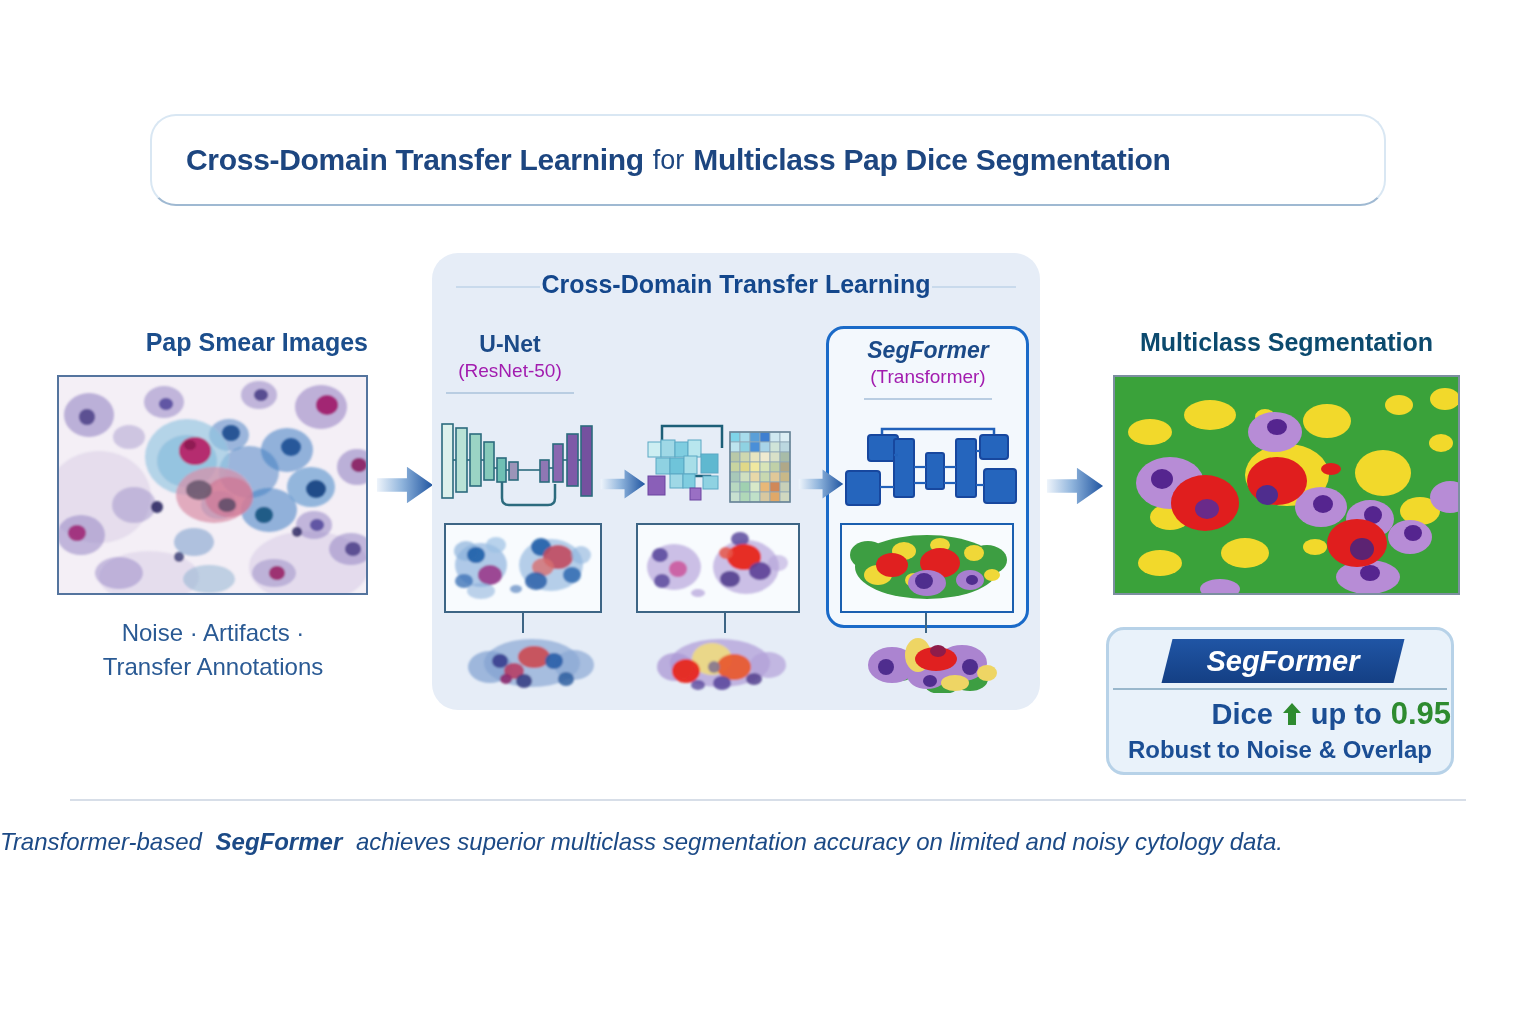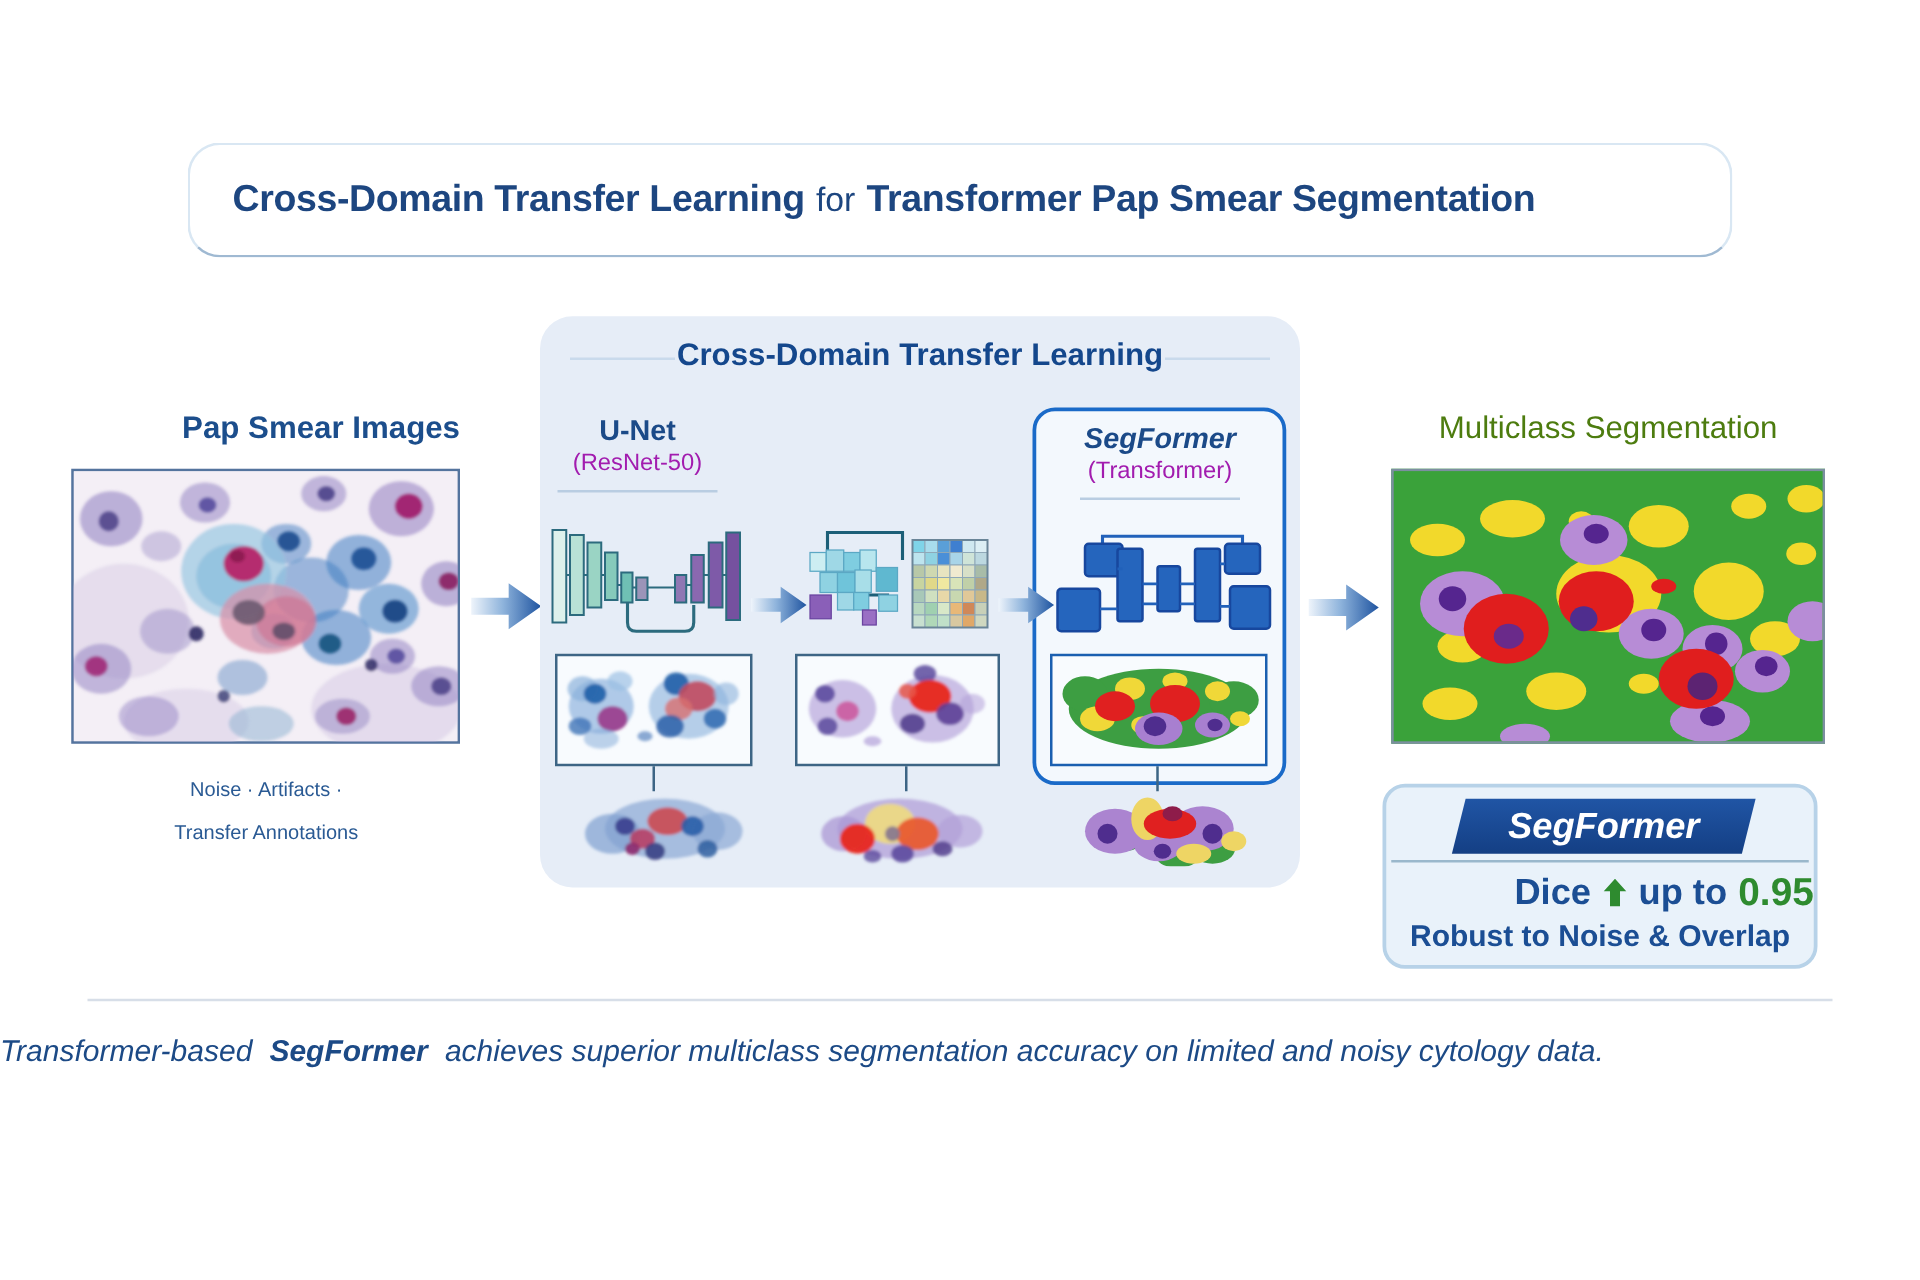--- a/index.html
+++ b/index.html
@@ -98,7 +98,7 @@
 <div class="abs title-banner">
   <span class="t-bold">Cross-Domain Transfer Learning</span>
   <span class="t-reg">for</span>
-  <span class="t-bold">Transformer Pap Smear Segmentation</span>
+  <span class="t-bold">Multiclass Pap Dice Segmentation</span>
 </div>
 
 <div class="abs left-heading">Pap Smear Images</div>

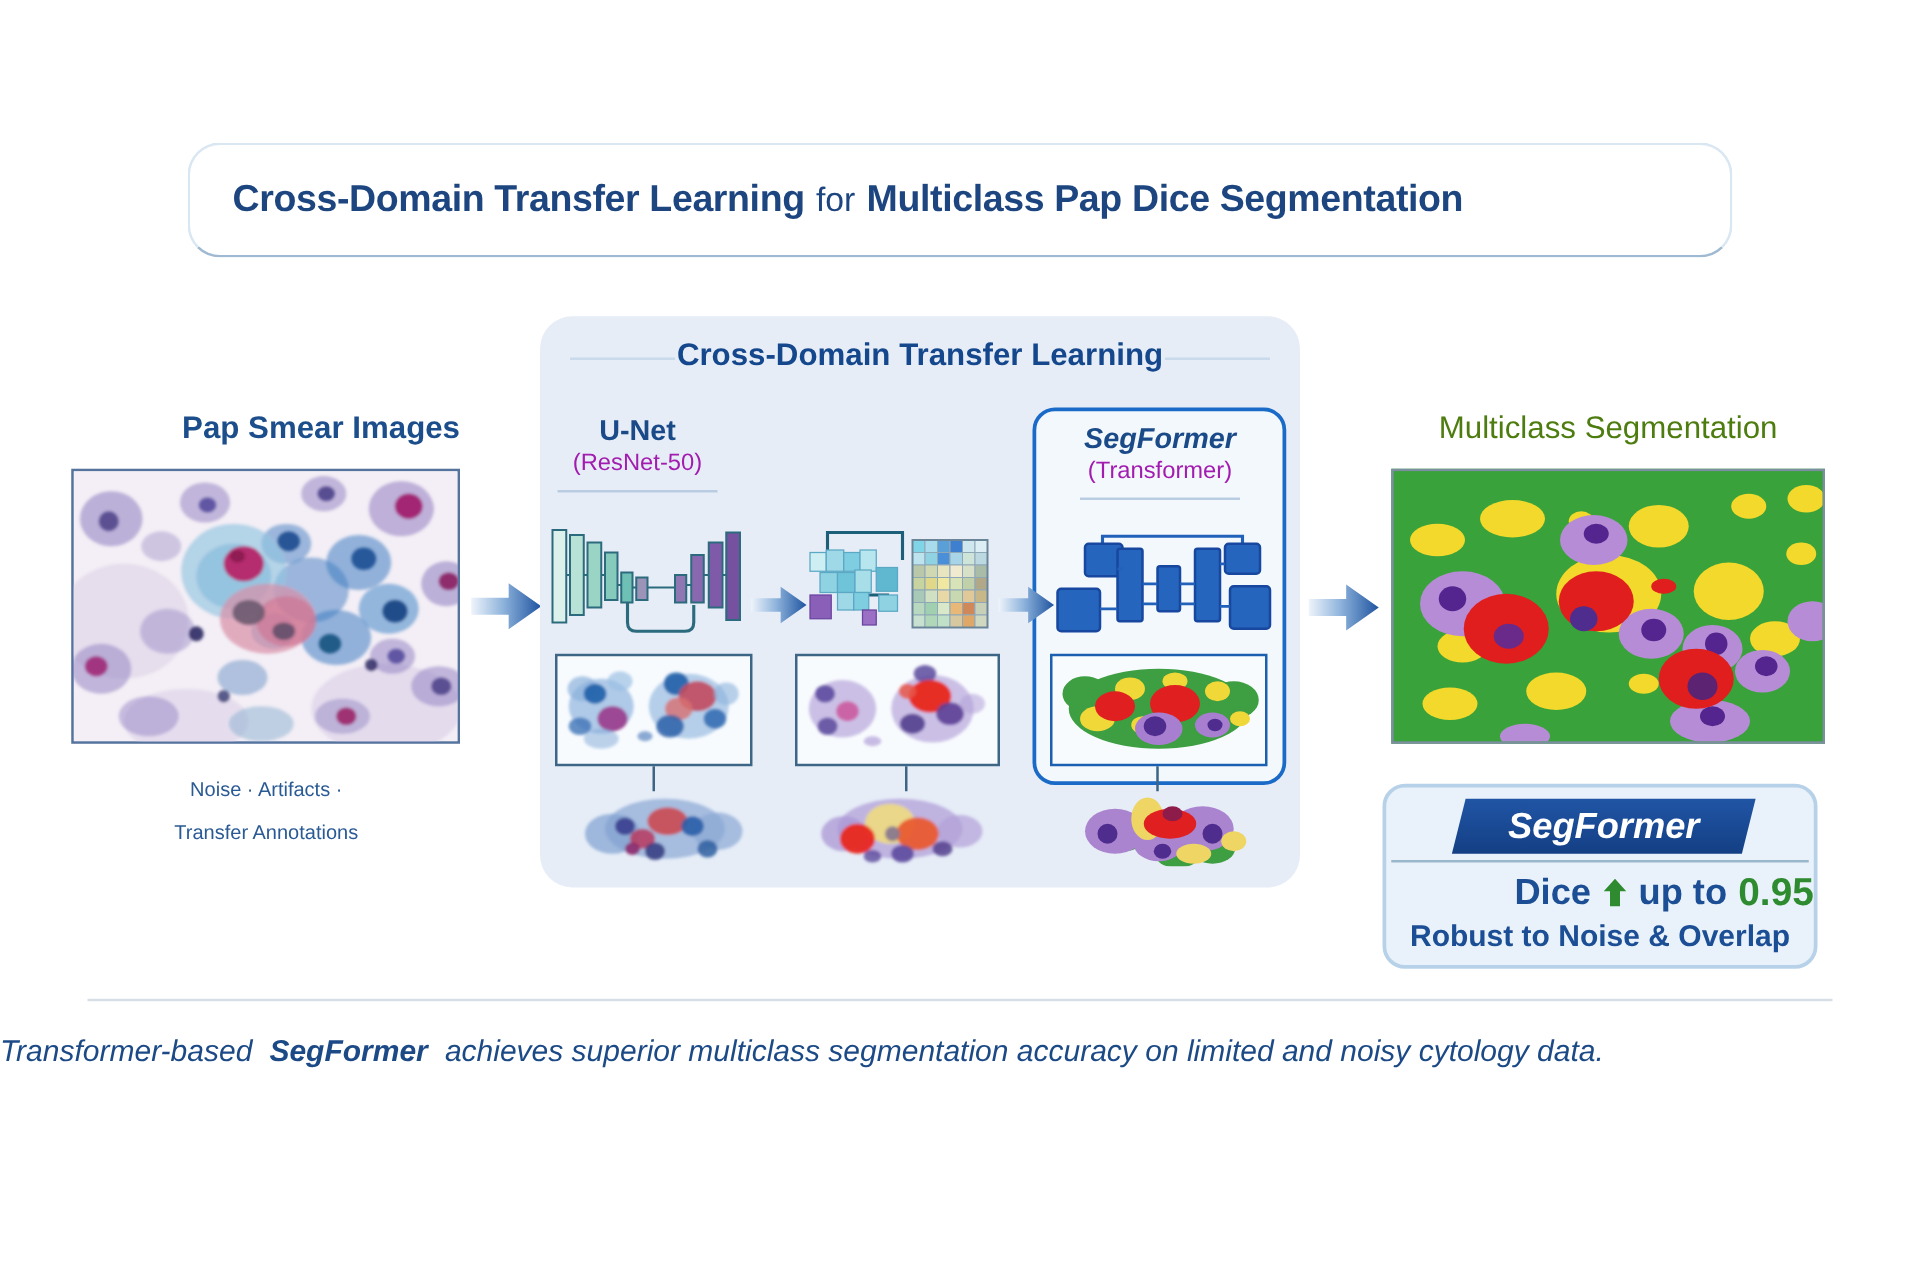--- a/index.html
+++ b/index.html
@@ -60,7 +60,7 @@
   .out3 { left:420px; width:150px; top:376px; height:64px; }
 
   
-  .right-heading { left:1113px; top:328px; width:347px; text-align:center; font-size:25px; font-weight:normal; color:#4d7c0f; }
+  .right-heading { left:1113px; top:328px; width:347px; text-align:center; font-size:25px; font-weight:bold; color:#0c4a6e; }
   .seg-image { left:1113px; top:375px; width:347px; height:220px; border:2px solid #7c8fa0; background:#3aa23a; }
 
   

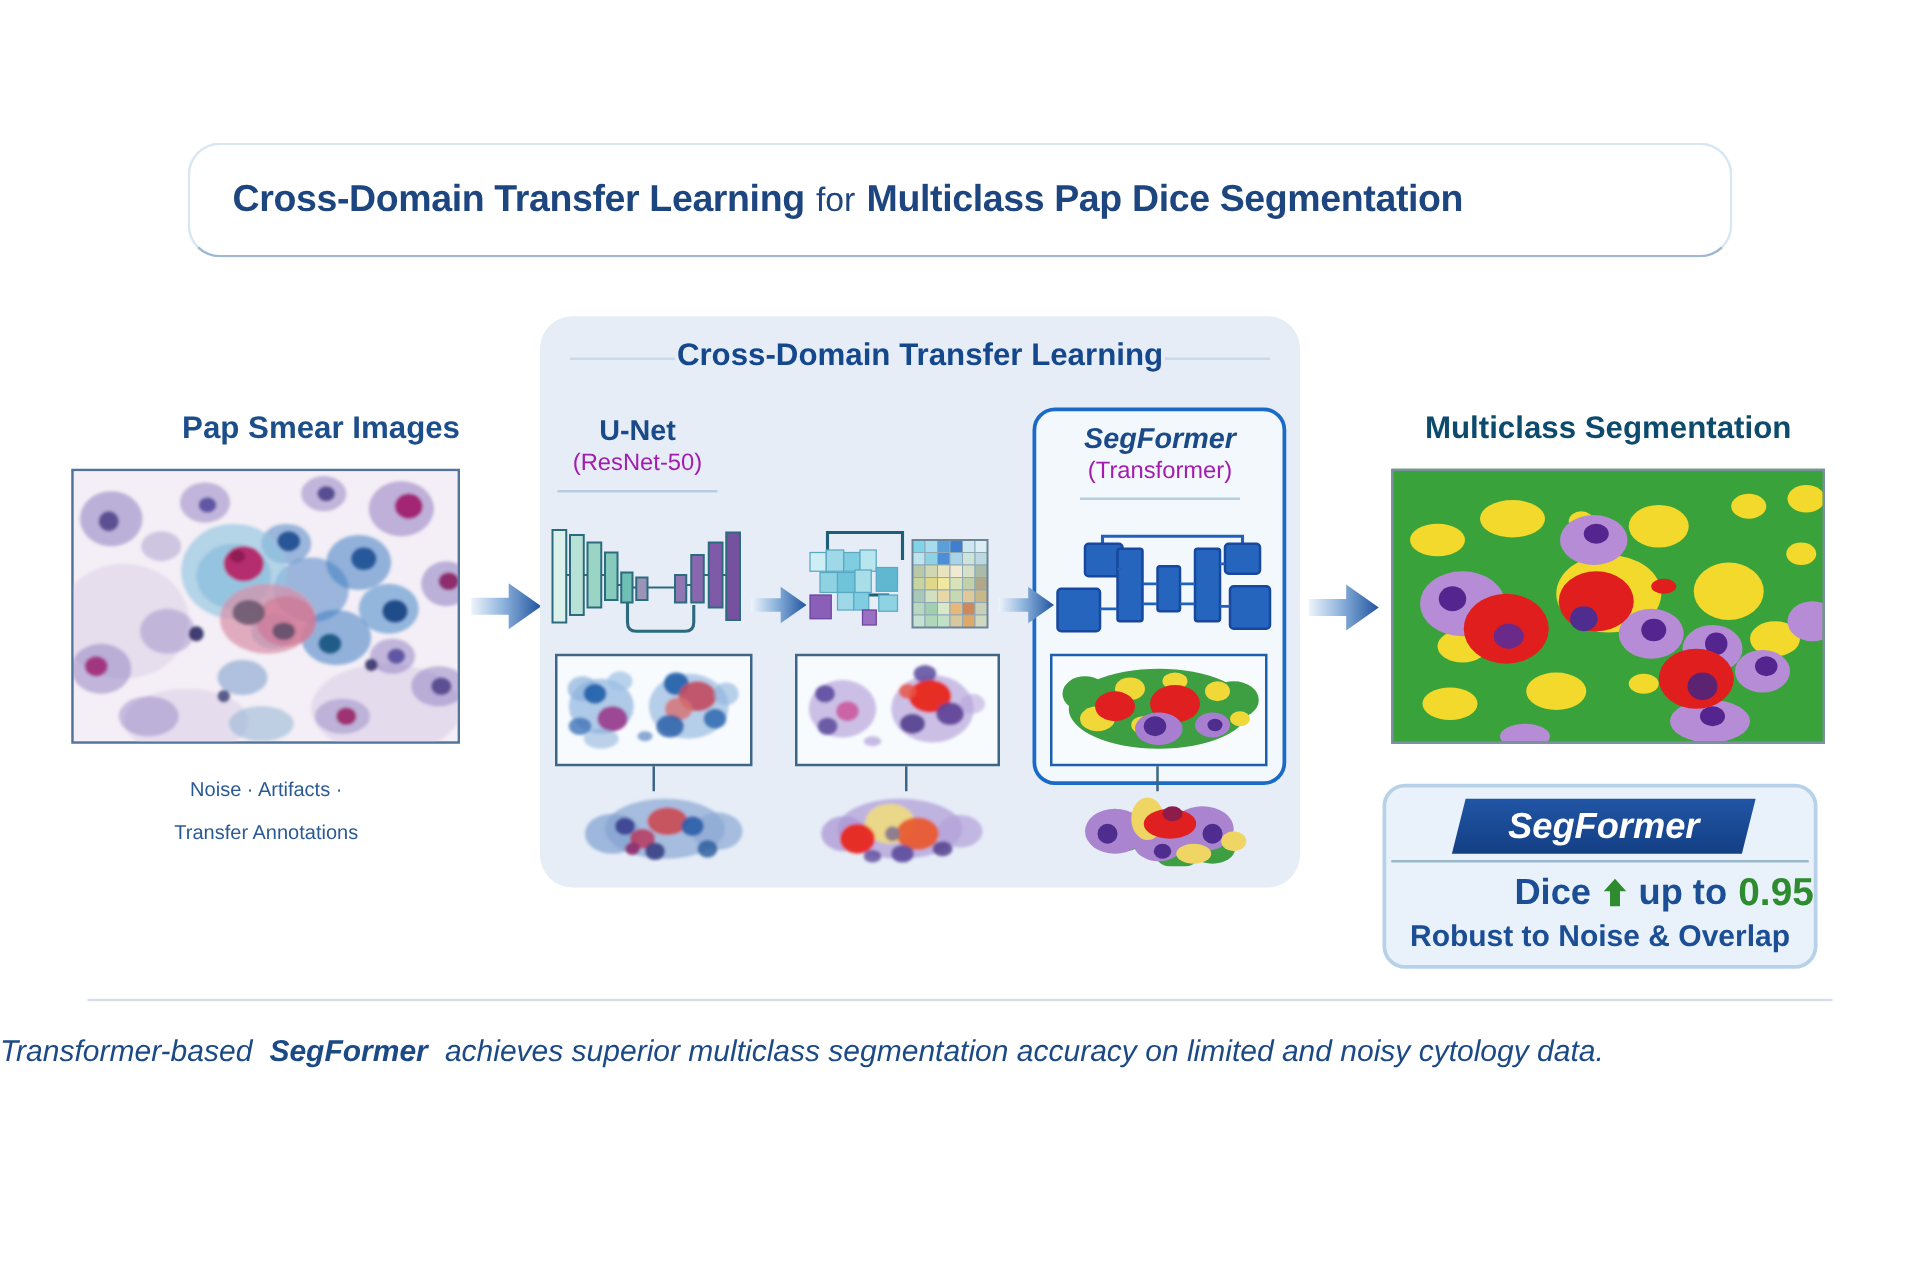--- a/index.html
+++ b/index.html
@@ -16,7 +16,7 @@
   
   .left-heading { left:57px; top:328px; width:311px; text-align:right; font-size:25px; font-weight:bold; color:#1c4e8c; }
   .pap-image { left:57px; top:375px; width:311px; height:220px; border:2px solid #54749e; background:#f4eff6; }
-  .left-caption { left:20px; top:616px; width:386px; text-align:center; font-size:16px; line-height:34px; color:#2a5a94; font-weight:500; }
+  .left-caption { left:20px; top:616px; width:386px; text-align:center; font-size:24px; line-height:34px; color:#2a5a94; font-weight:500; }
 
   
   .flow-arrow { display:block; }

